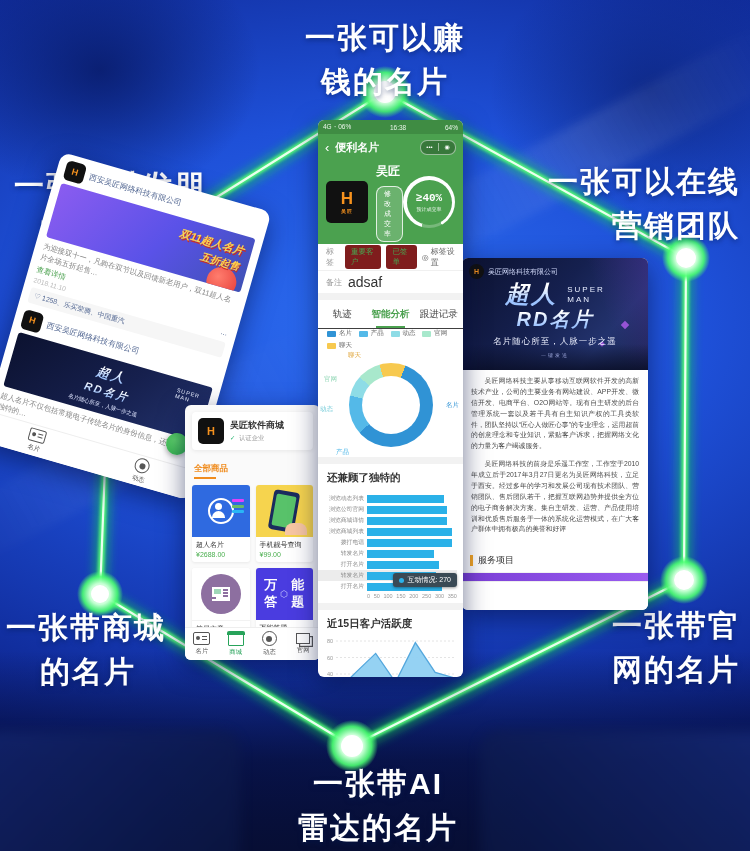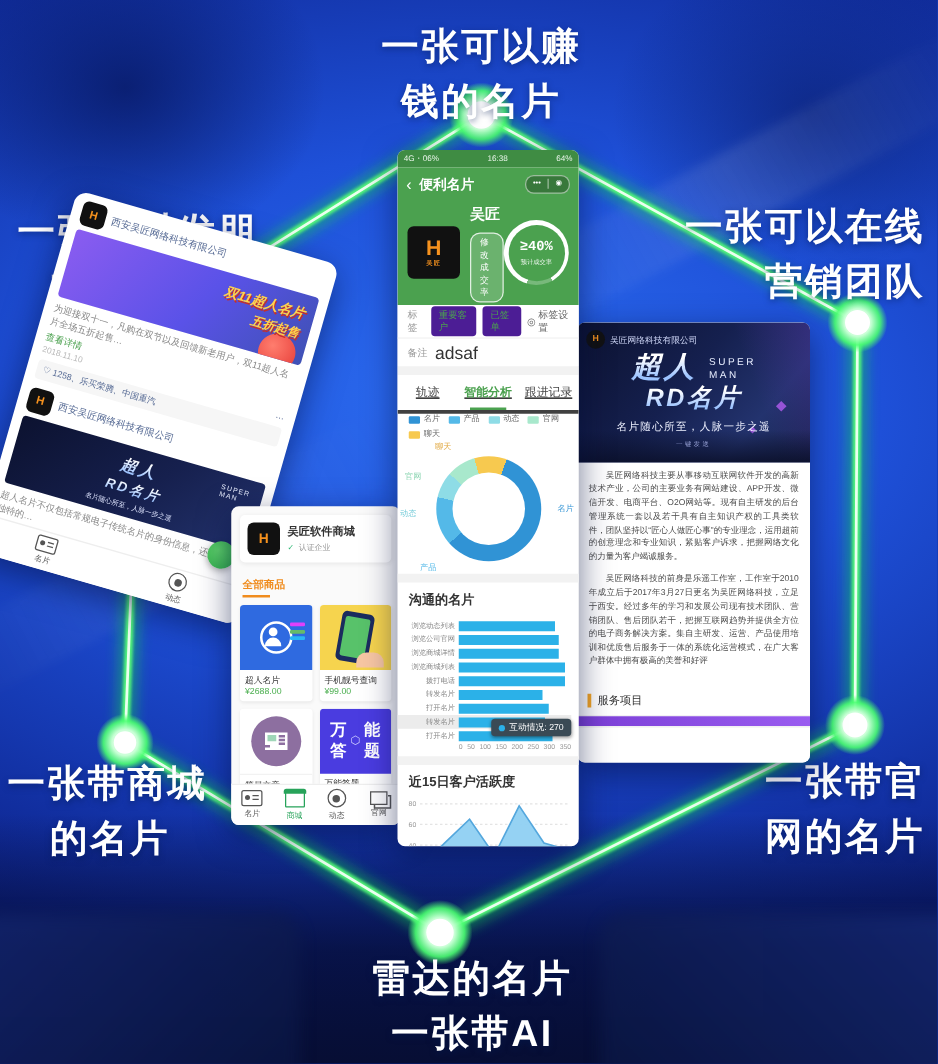--- a/index.html
+++ b/index.html
@@ -64,7 +64,7 @@
   .gauge .l{font-size:5px;margin-top:2px;opacity:.9;}
   .row-tags{height:26px;display:flex;align-items:center;padding:0 8px;border-bottom:1px solid #f0f0f0;background:#fff;}
   .lab{color:#999;font-size:8px;margin-right:6px;}
-  .tagp{background:#4c1d95;color:#4ba14f;font-size:7.5px;border-radius:3px;padding:2px 6px;margin-right:5px;}
+  .tagp{background:#7f1d1d;color:#4ba14f;font-size:7.5px;border-radius:3px;padding:2px 6px;margin-right:5px;}
   .tagset{margin-left:auto;color:#666;font-size:8px;display:flex;align-items:center;gap:2px;}
   .row-remark{height:22px;display:flex;align-items:center;padding:0 8px;background:#fff;}
   .row-remark b{color:#333;font-size:14px;font-weight:normal;}

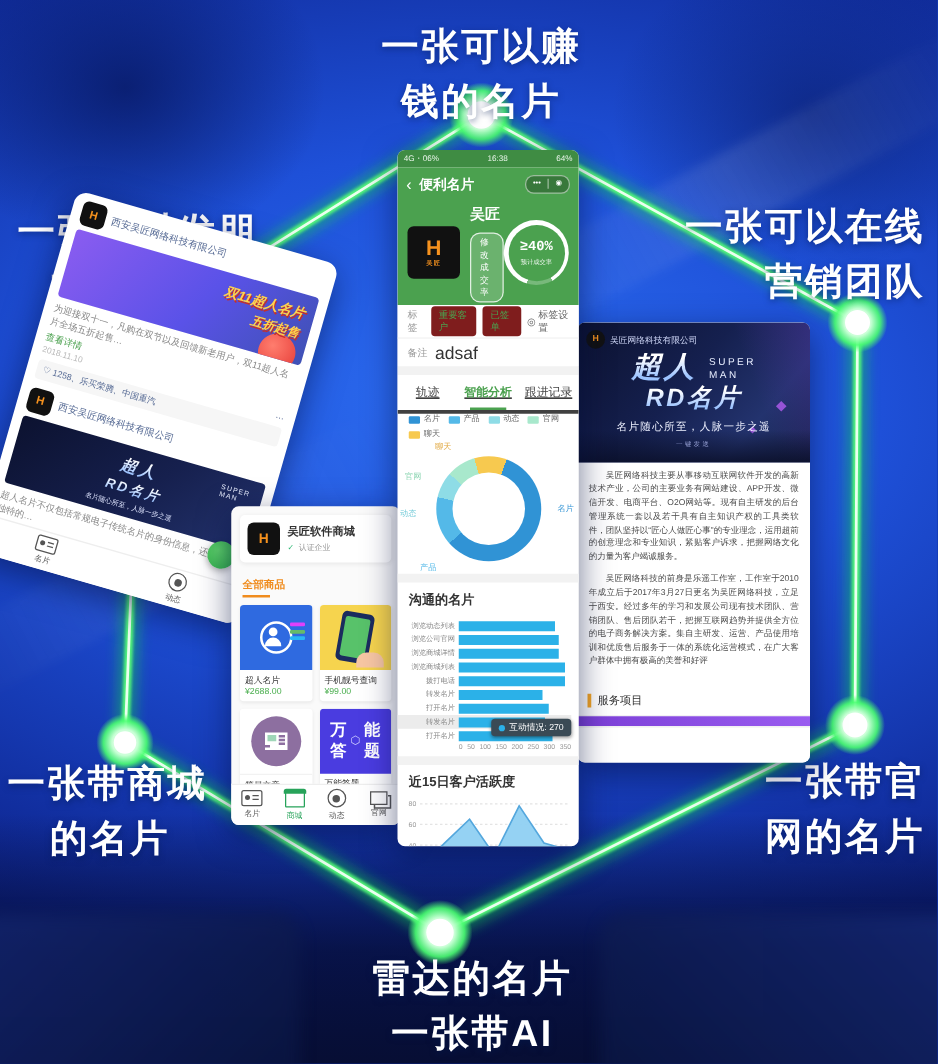--- a/index.html
+++ b/index.html
@@ -69,7 +69,7 @@
   .row-remark{height:22px;display:flex;align-items:center;padding:0 8px;background:#fff;}
   .row-remark b{color:#333;font-size:14px;font-weight:normal;}
   .gap{height:7px;background:#f2f2f2;}
-  .c-tabs{height:28px;display:flex;background:#fff;border-bottom:3px solid #404040;text-decoration:underline;}
+  .c-tabs{height:28px;display:flex;background:#fff;border-bottom:1px solid #404040;}
   .c-tab{flex:1;display:flex;align-items:center;justify-content:center;font-size:9.5px;color:#444;position:relative;}
   .c-tab.act{color:#4ba14f;font-weight:bold;}
   .c-tab.act:after{content:"";position:absolute;bottom:0;left:20%;right:20%;height:2px;background:#4ba14f;}

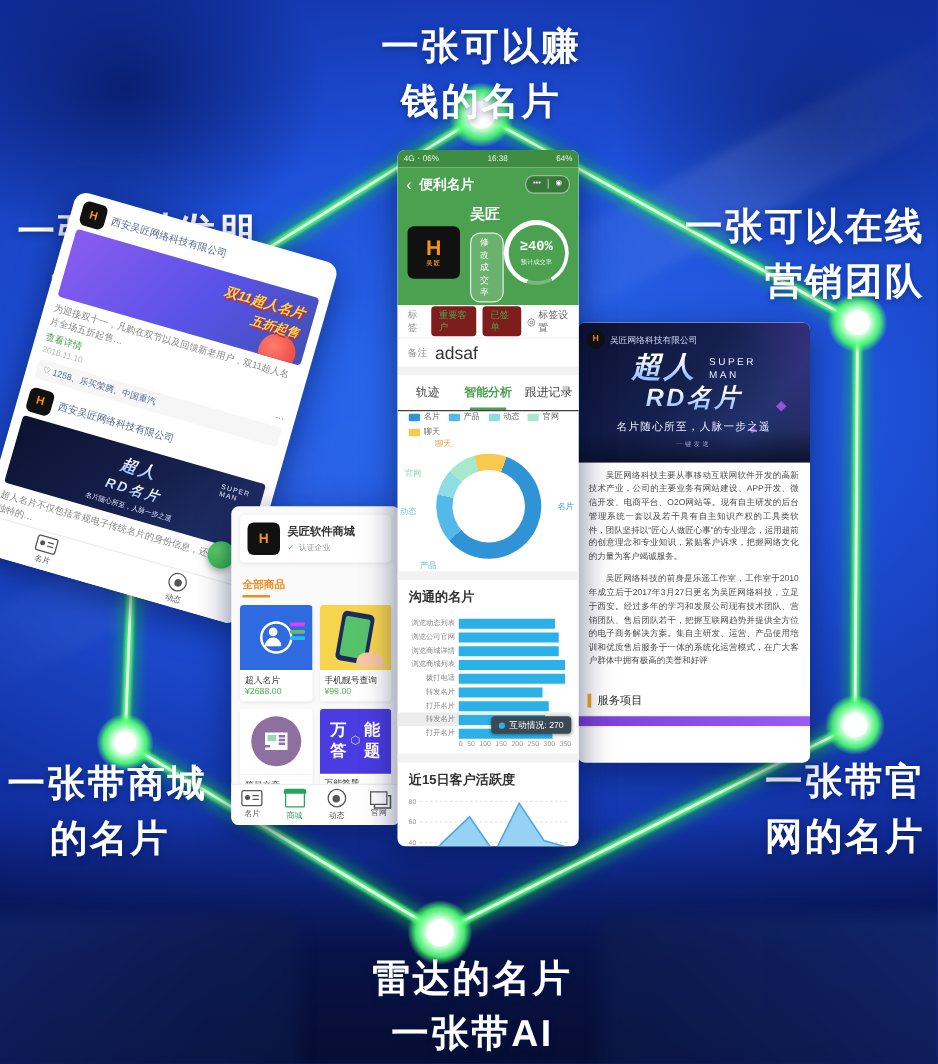--- a/index.html
+++ b/index.html
@@ -538,7 +538,7 @@
     <span class="dlab" style="left:30px;top:-2px;color:#e0a63c;">聊天</span>
   </div>
   <div class="gap"></div>
-  <div class="sec-title">沟通的名片</div>
+  <div class="sec-title">还兼顾了独特的</div>
   <div class="bars">
     <div>
         <div class="bar-row">

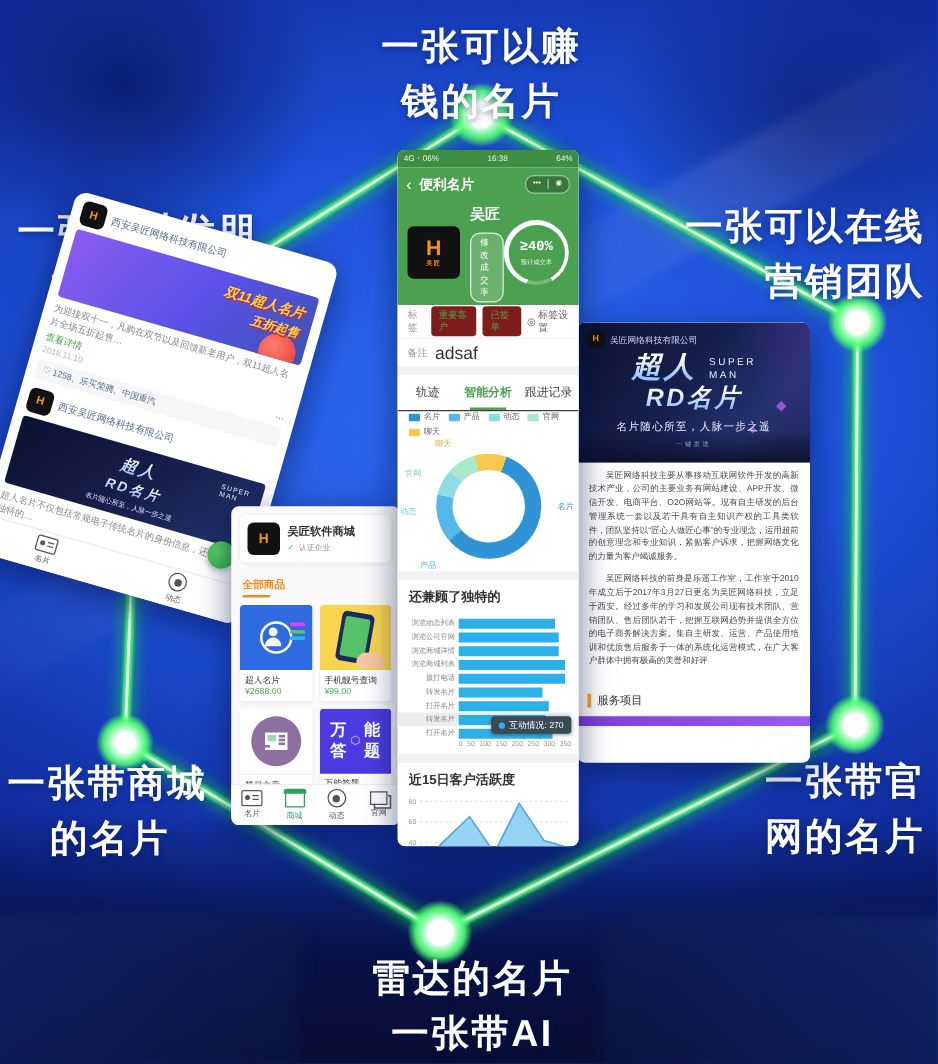--- a/index.html
+++ b/index.html
@@ -266,8 +266,8 @@
     <div>网的名片</div>
 </div>
 <div class="cap cap-bot">
-  <div>雷达的名片</div>
-    <div>一张带AI</div>
+  <div>一张带AI</div>
+    <div>雷达的名片</div>
 </div>
 
 <div class="phone p-left">

